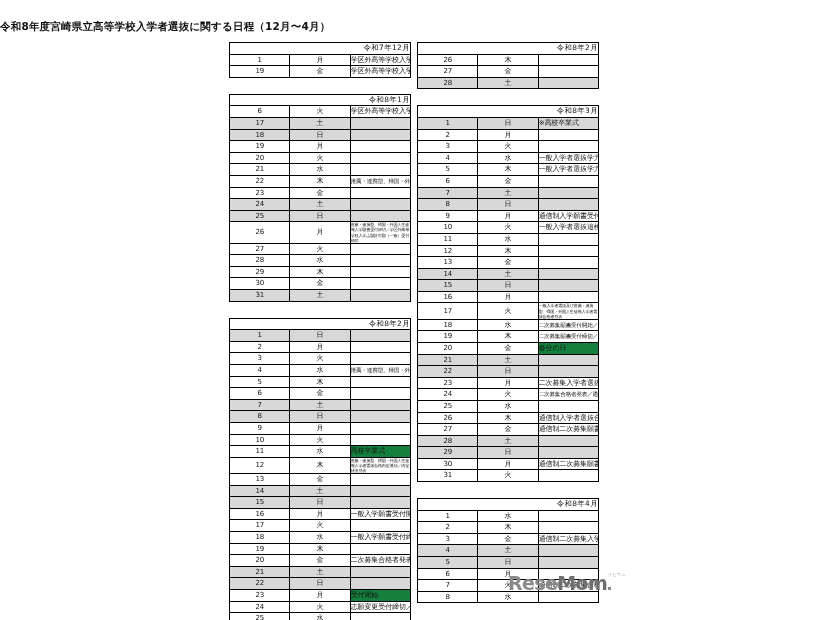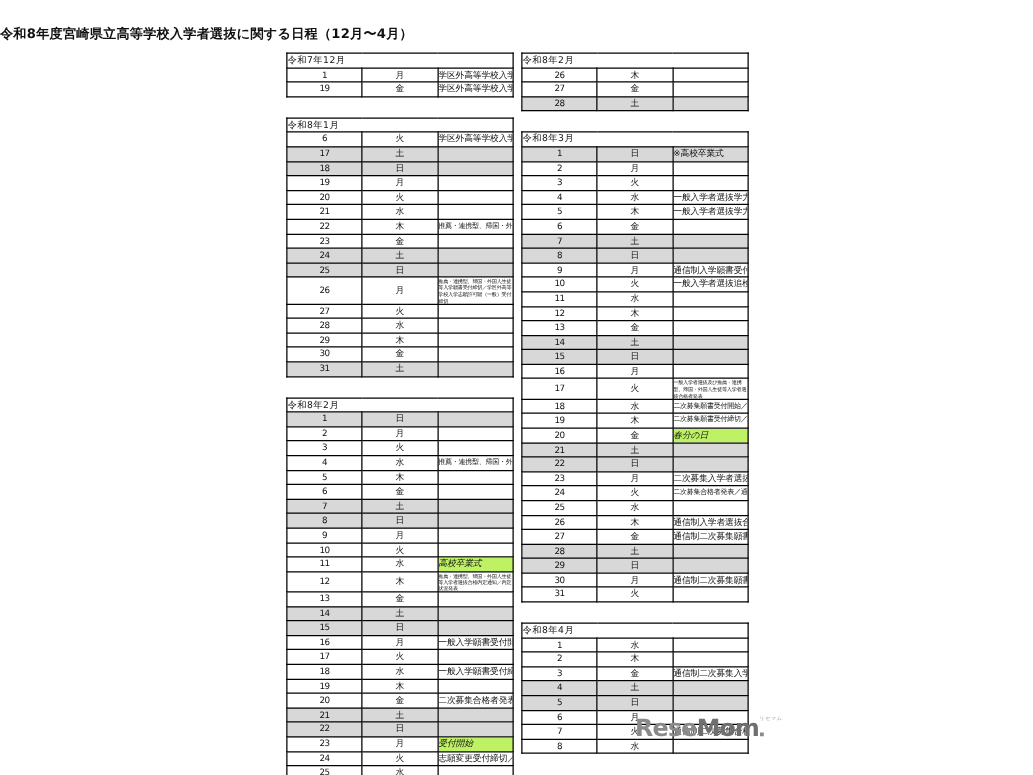--- a/index.html
+++ b/index.html
@@ -55,7 +55,7 @@
     line-height: 10.6px;
   }
   .cal-head {
-    text-align: left;
+    text-align: right;
     font-size: 7.4px;
     font-weight: normal;
     letter-spacing: 0.4px;

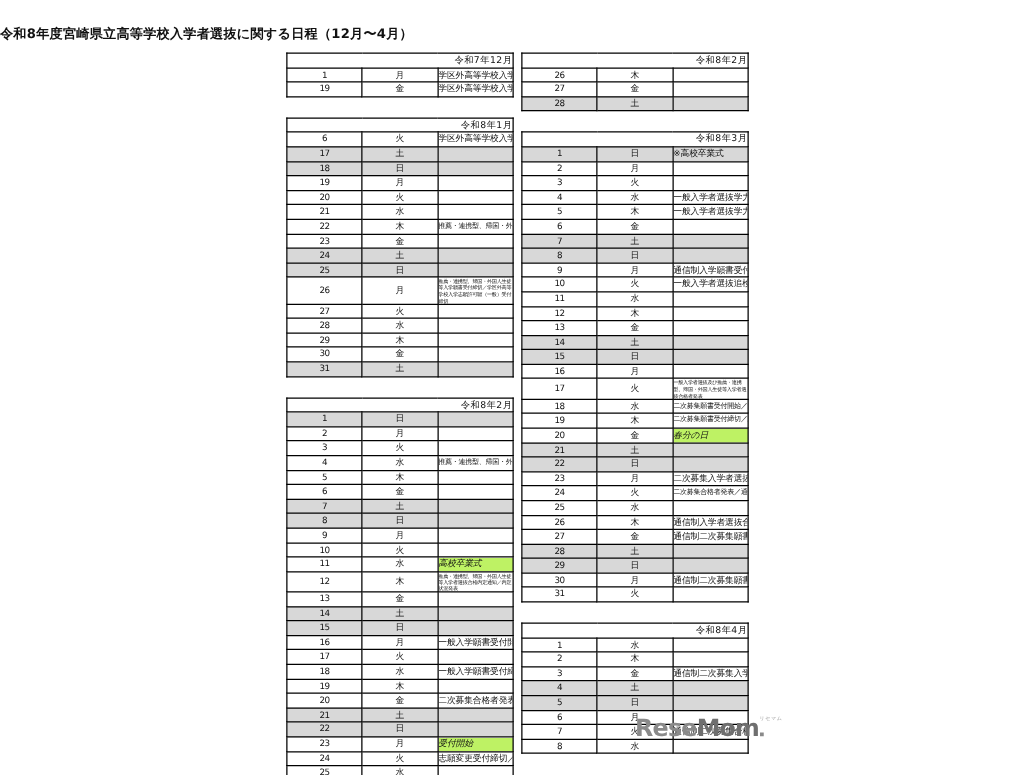--- a/index.html
+++ b/index.html
@@ -96,7 +96,7 @@
   tr.weekend td.daynum,
   tr.weekend td.dow { background: #d8d8d8; }
   tr.weekend td.evt { background: #d8d8d8; }
-  tr.holiday td.evt { background: #bef264; font-style: italic; }
+  tr.holiday td.evt { background: #15803d; }
   #logo {
     position: absolute;
     left: 508px;

